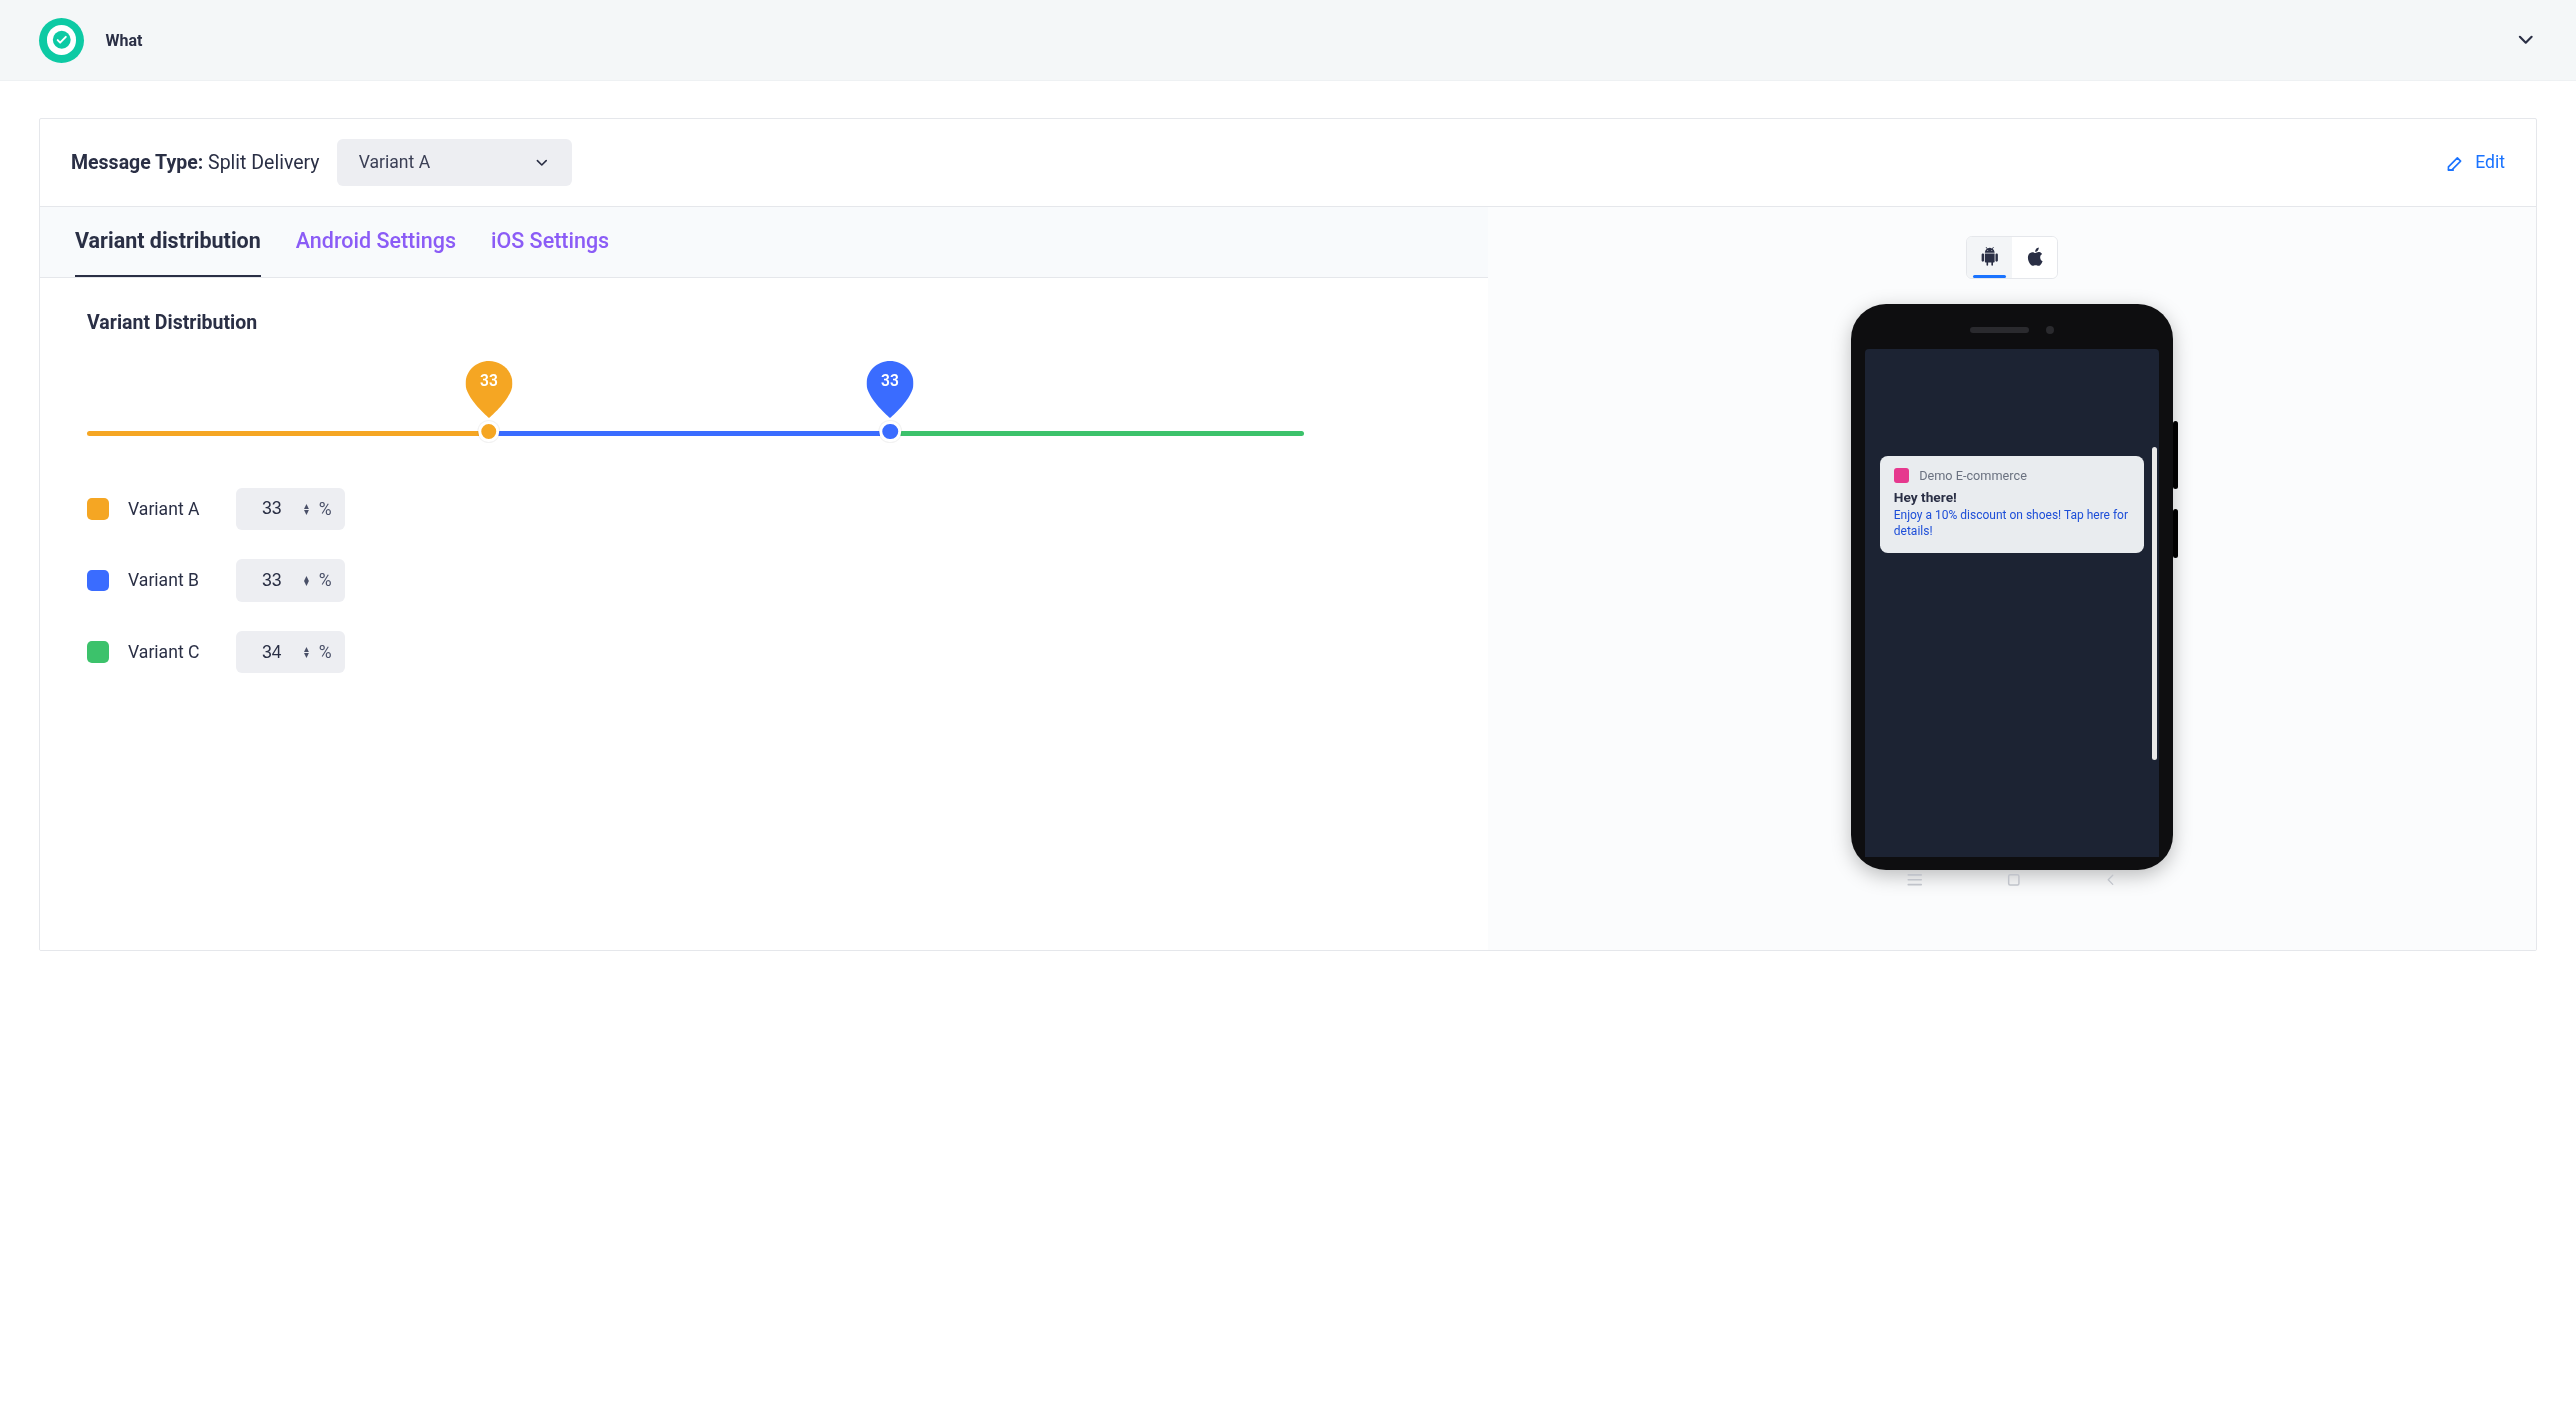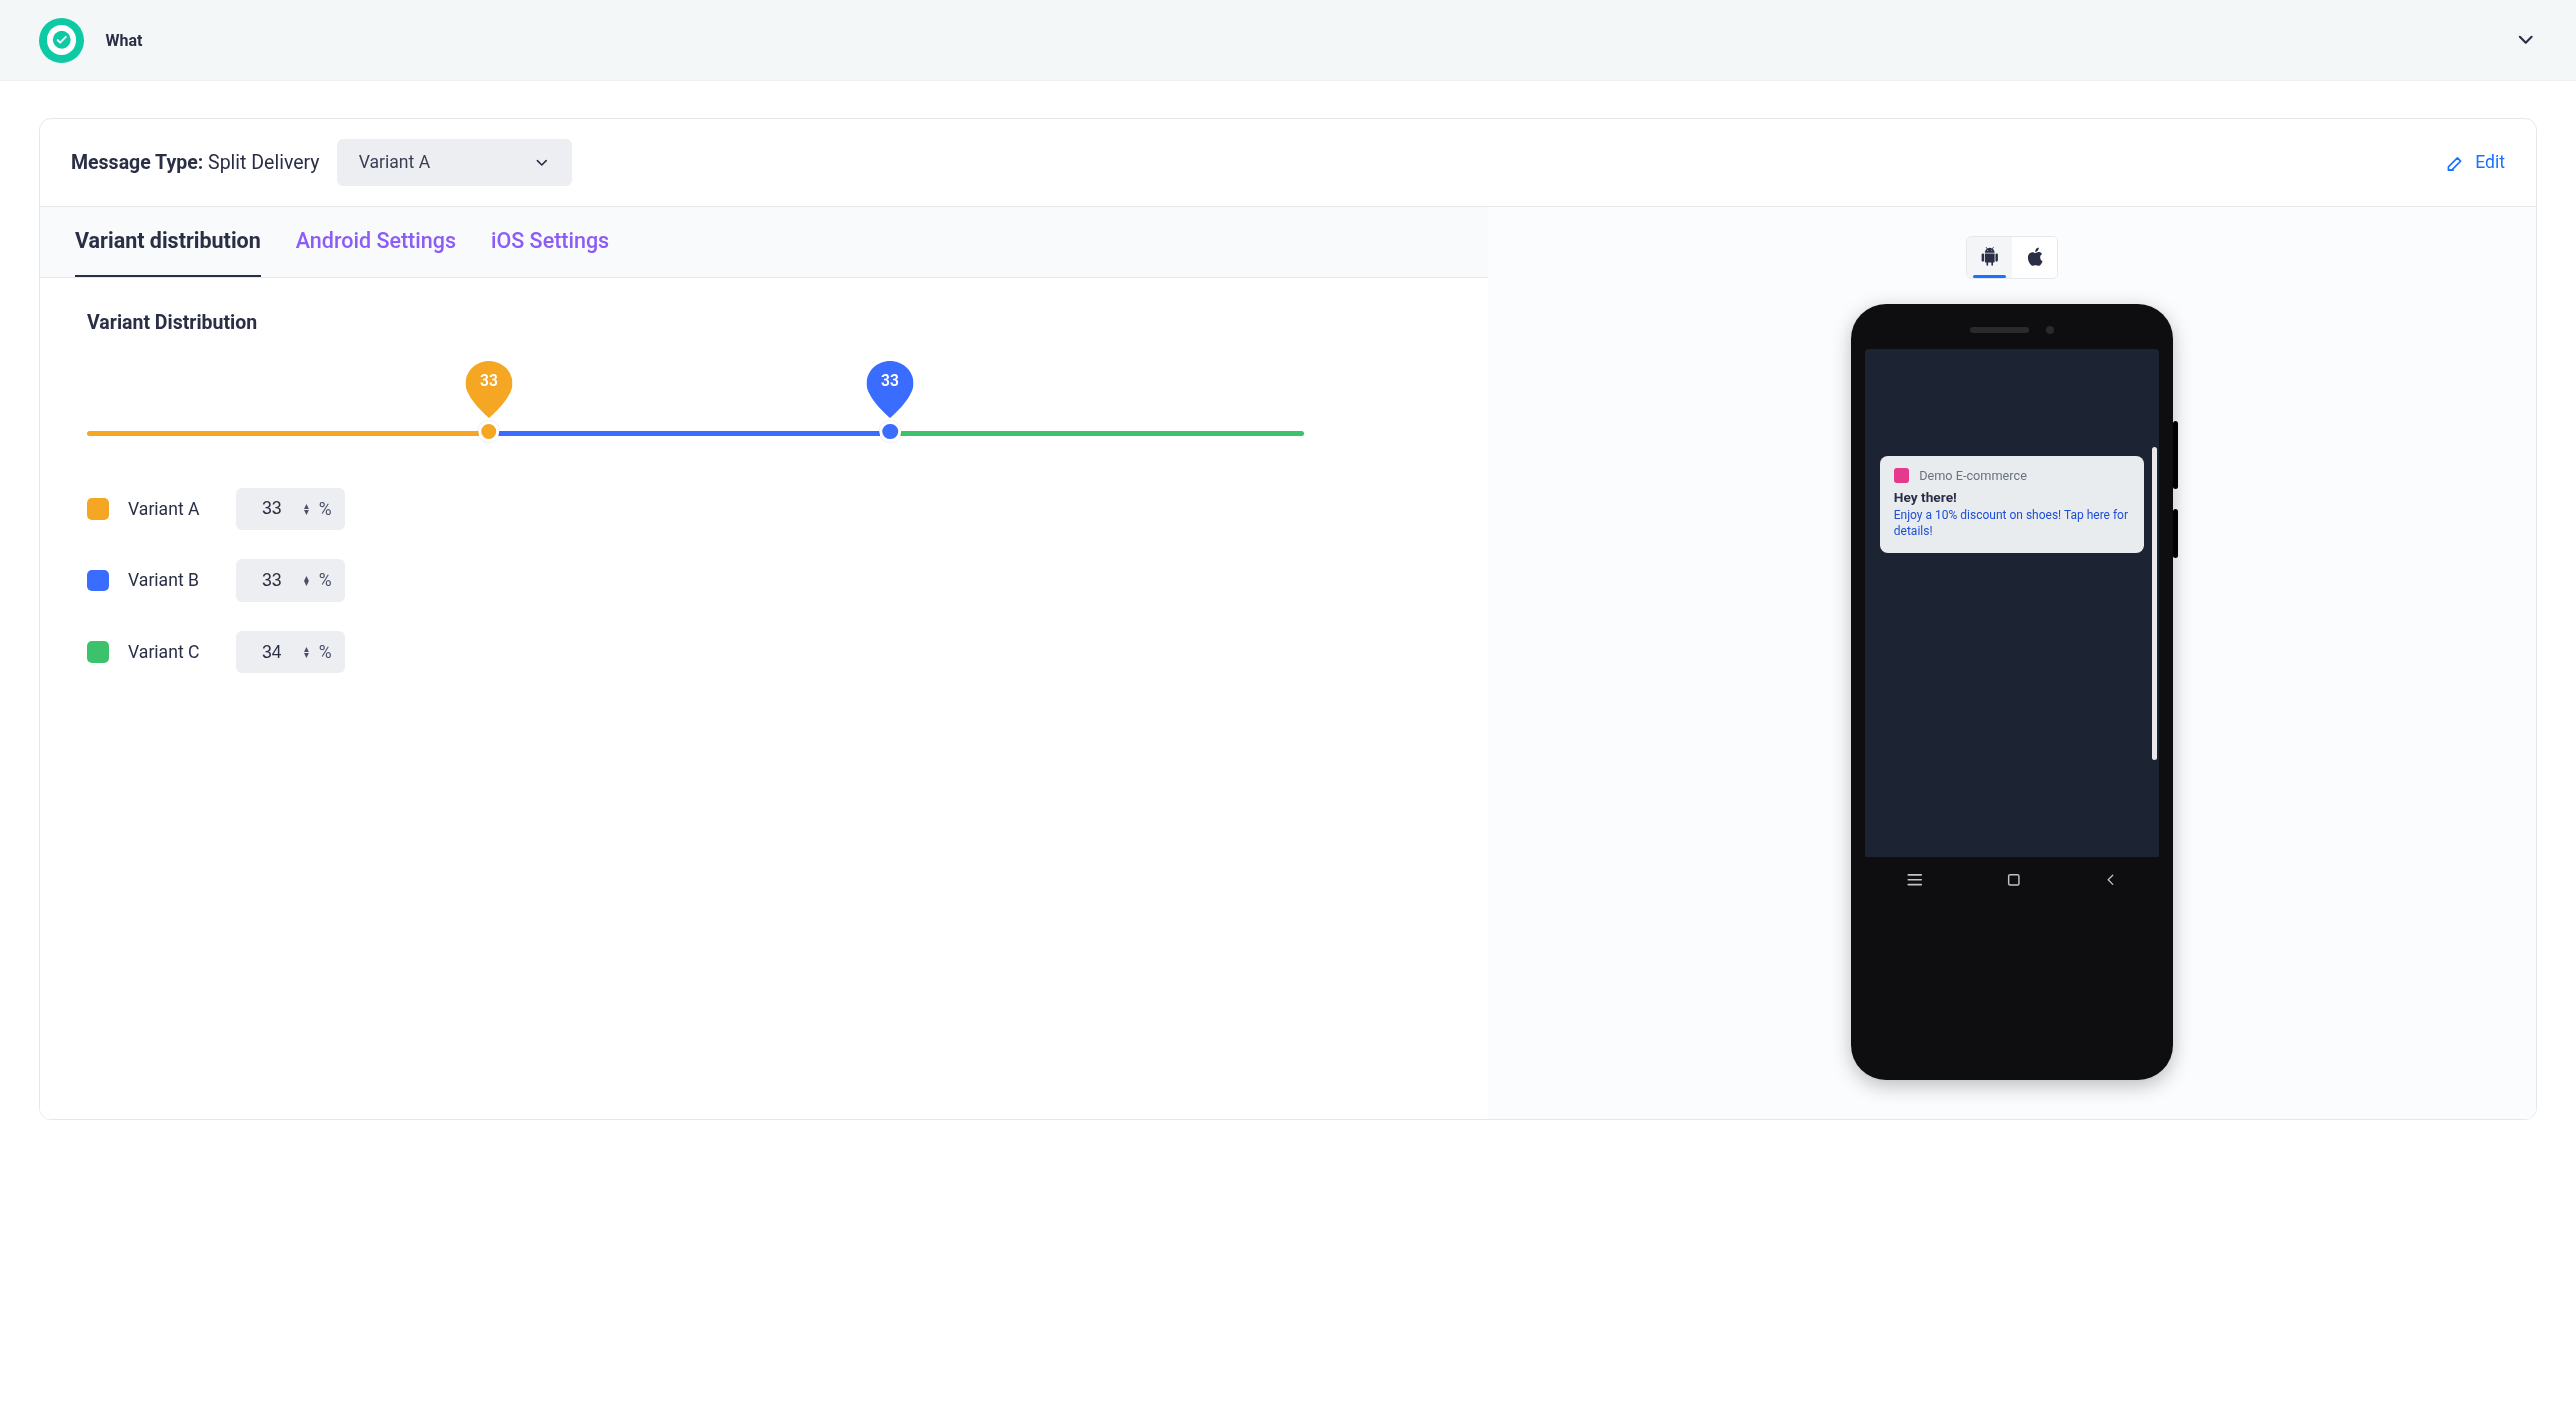--- a/index.html
+++ b/index.html
@@ -59,7 +59,7 @@
   .card {
     margin: 37px 39px 19.5px 39px;
     border: 1px solid var(--border);
-    border-radius: 12px;
+    border-radius: 2px;
     background: var(--bg-white);
     overflow: hidden;
   }

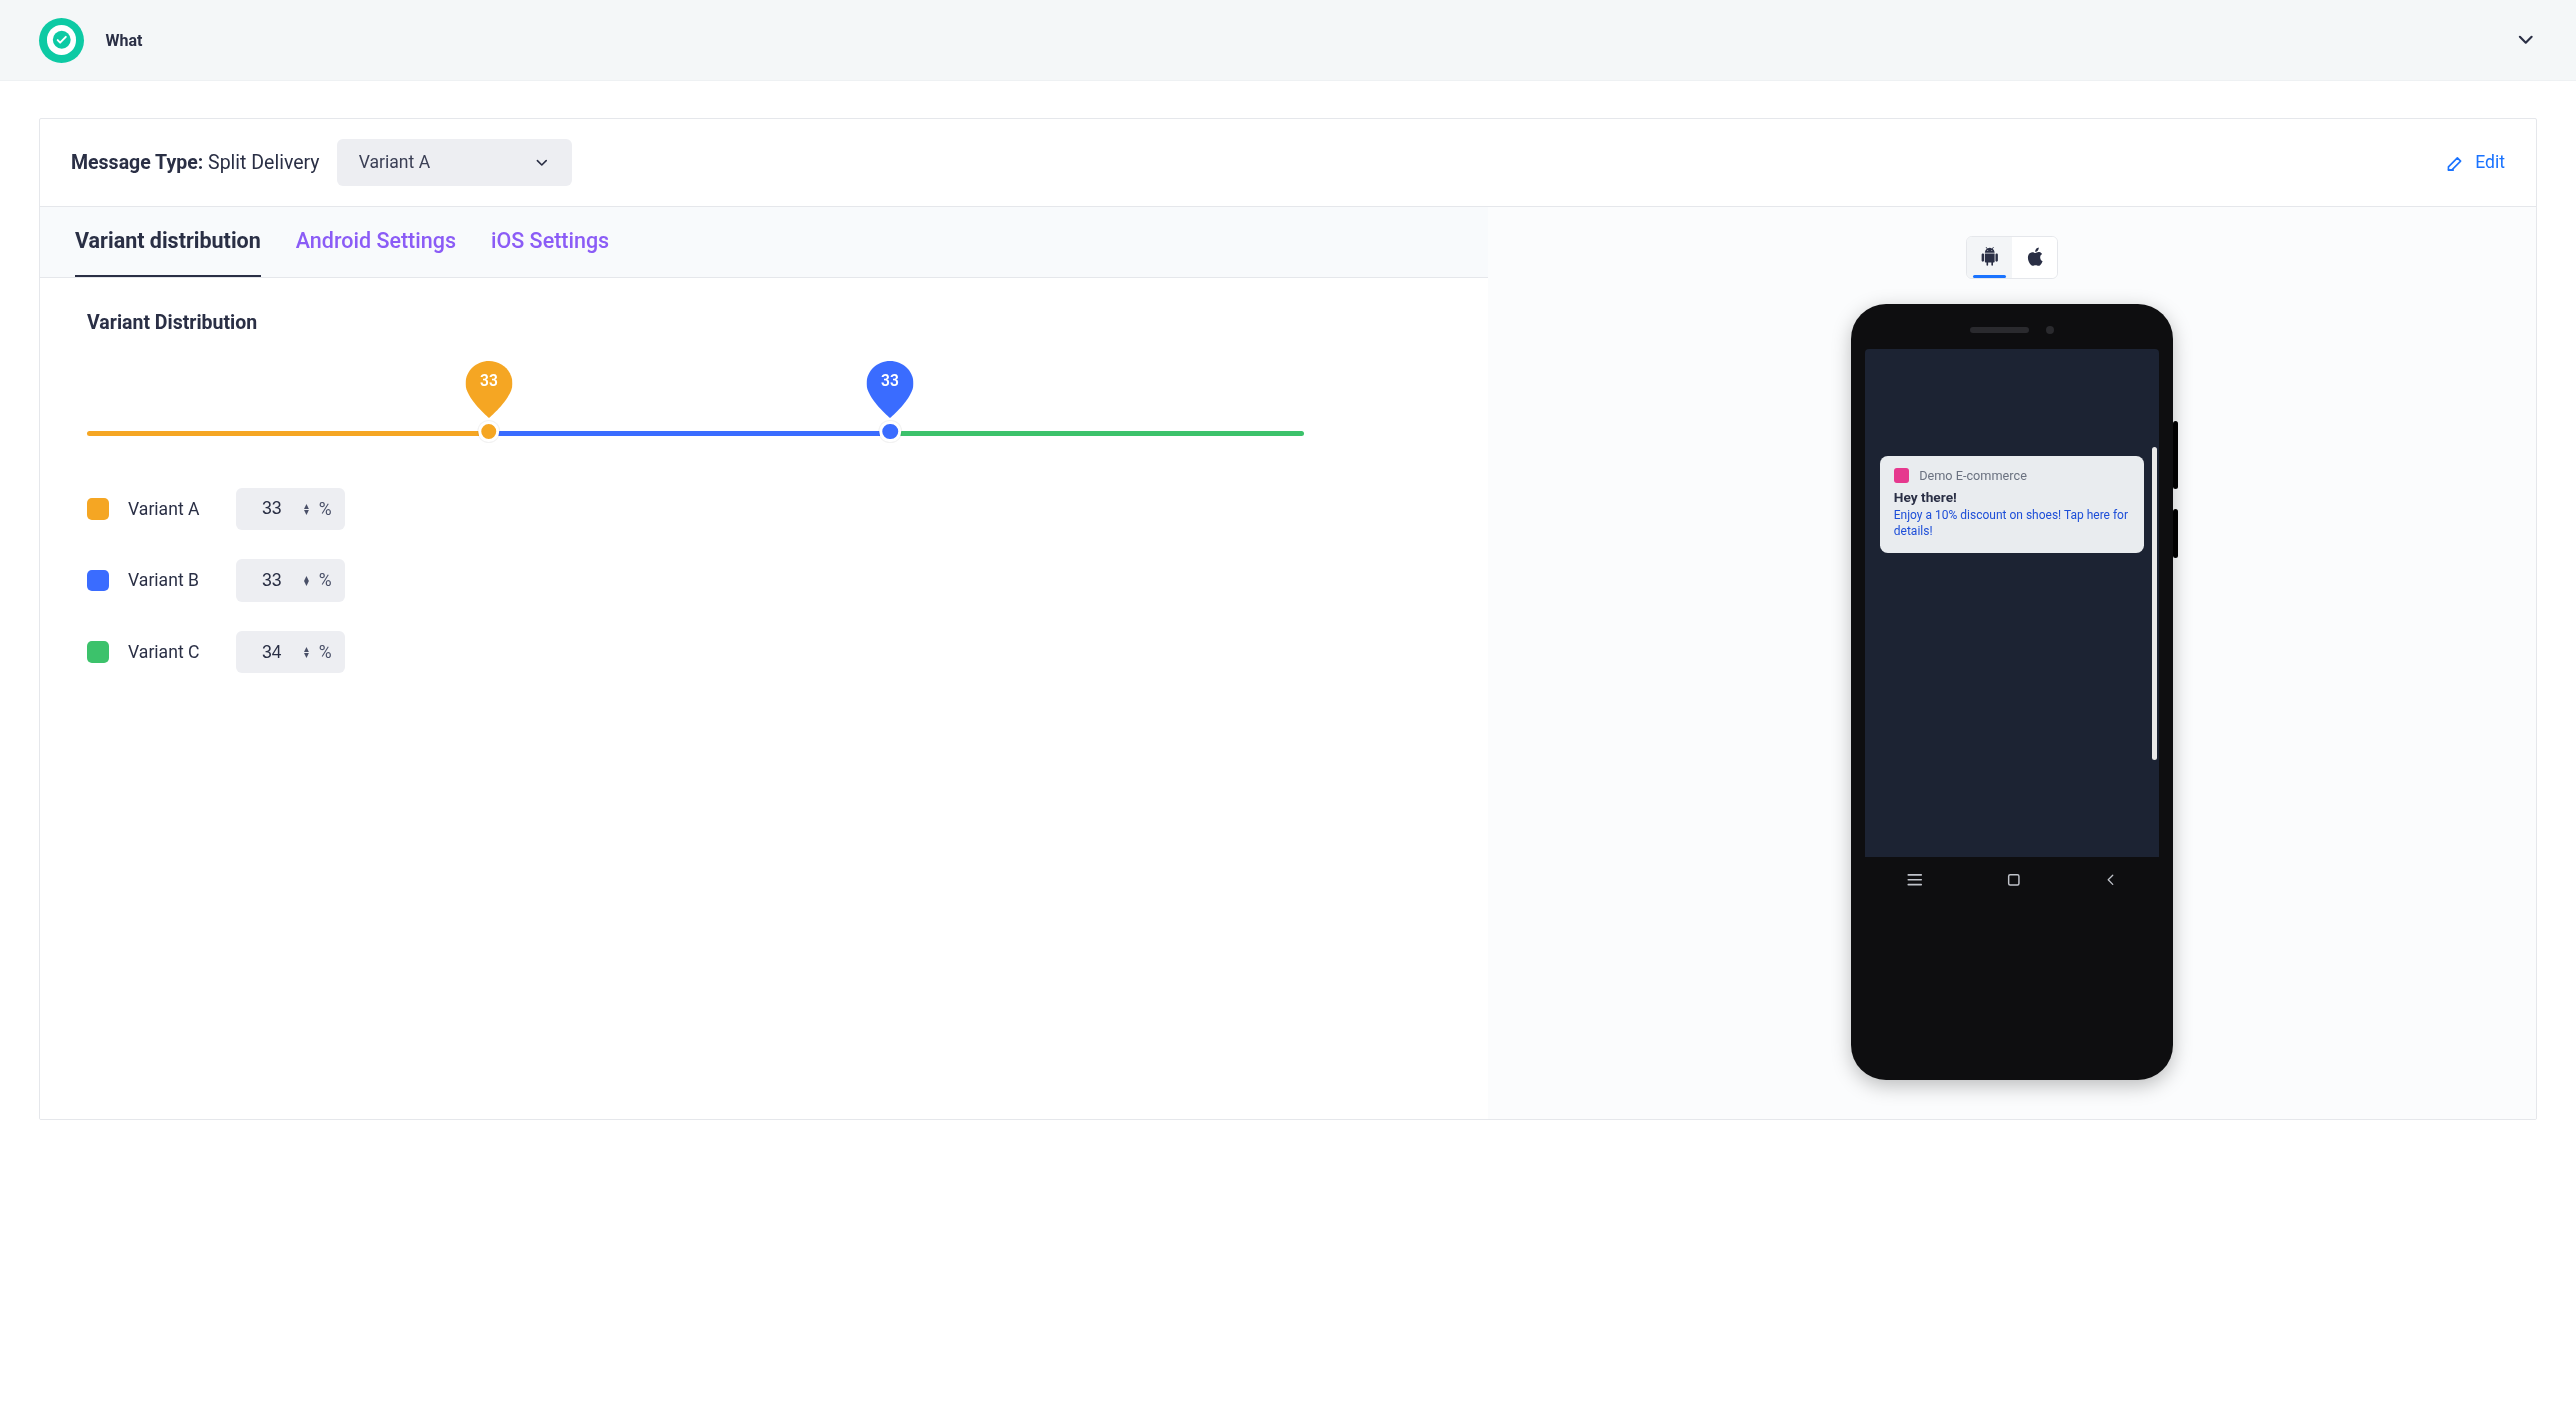--- a/index.html
+++ b/index.html
@@ -183,7 +183,7 @@
 
   
   .phone {
-    width: 322px; height: 776px; background: var(--phone);
+    width: 322px; height: 566px; background: var(--phone);
     border-radius: 35px; padding: 13.7px; position:relative;
     box-shadow: 0 5.9px 19.5px rgba(0,0,0,0.25);
   }

